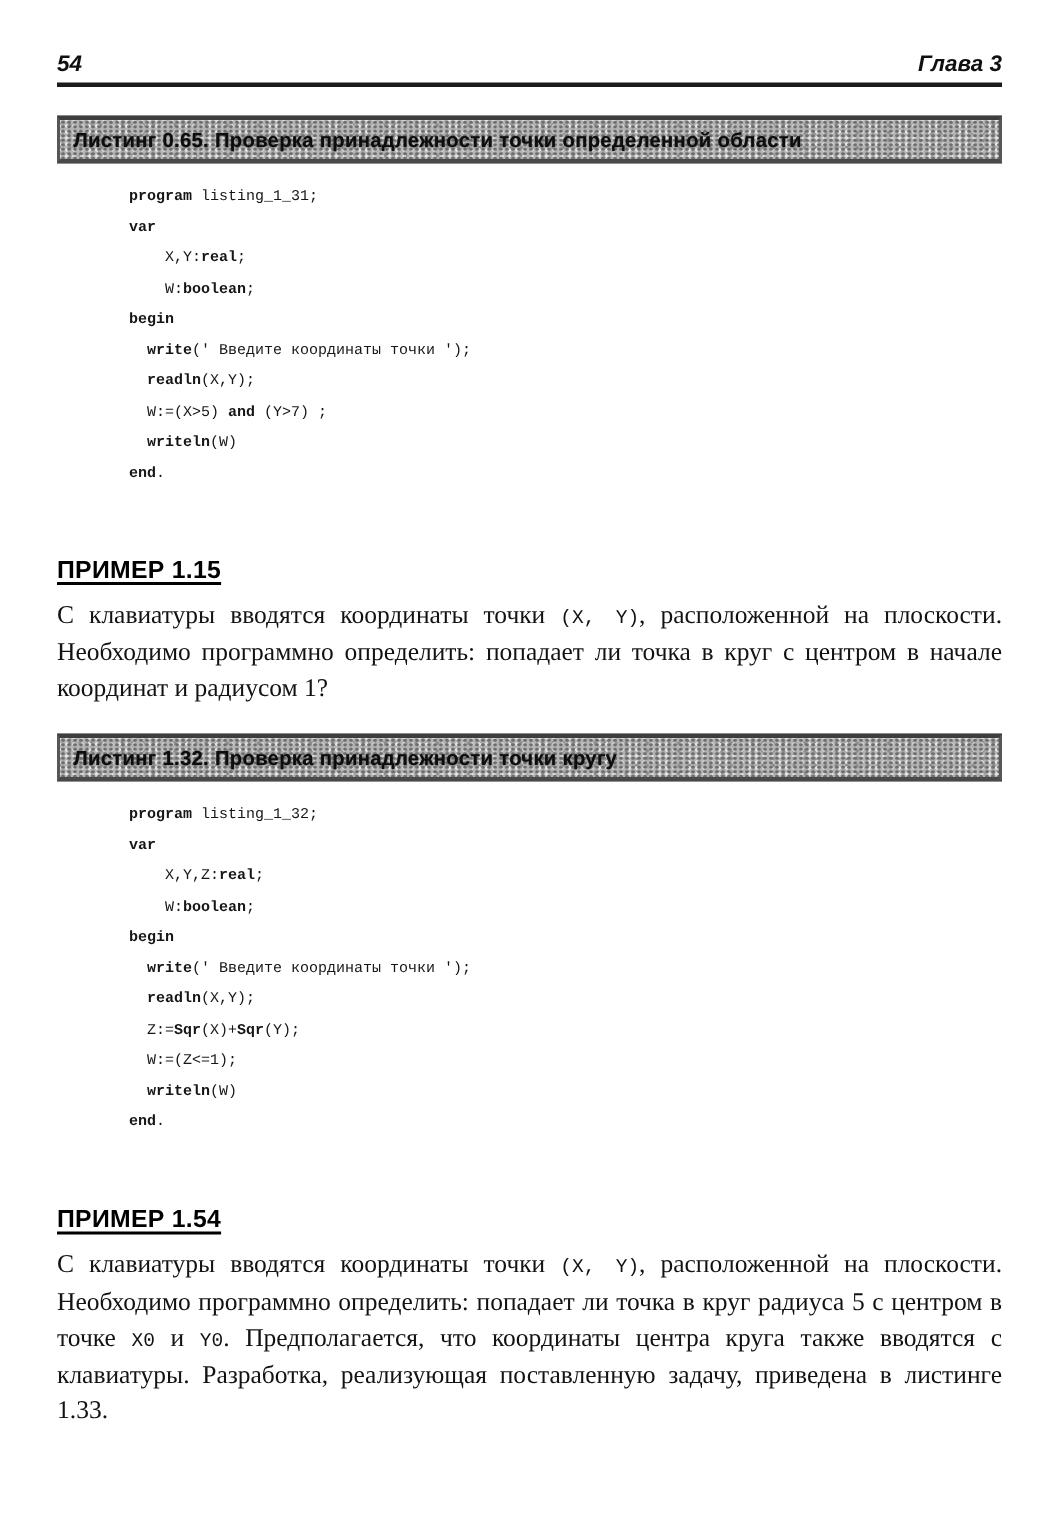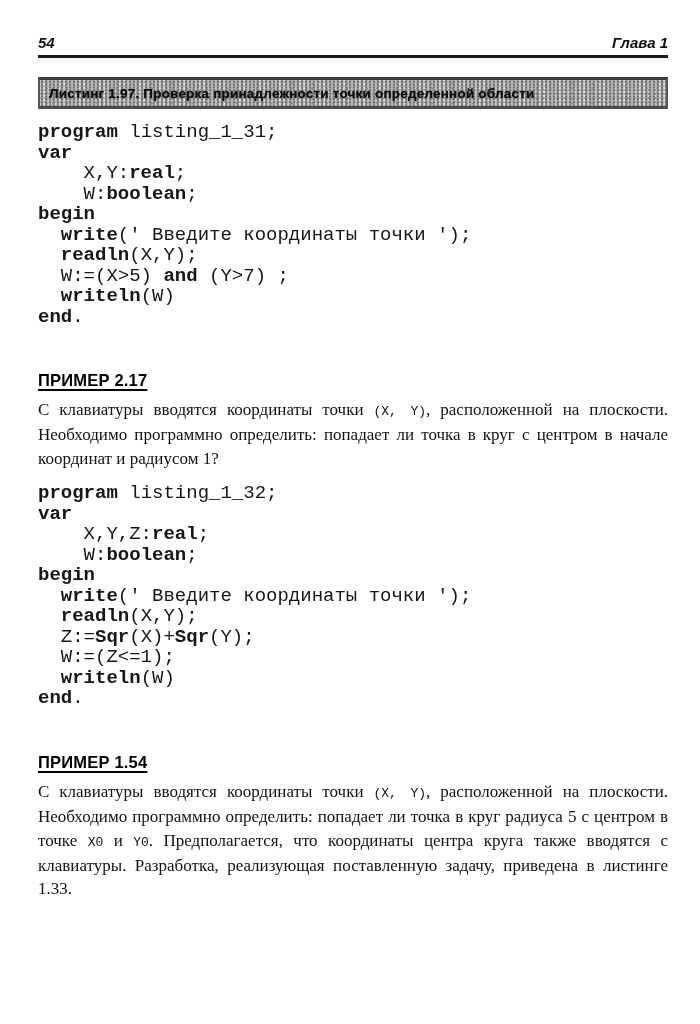--- a/index.html
+++ b/index.html
@@ -107,7 +107,7 @@
 
   <header class="page-header">
     <span>54</span>
-    <span>Глава 1</span>
+    <span>Глава 3</span>
   </header>
   <div class="header-rule"></div>
 

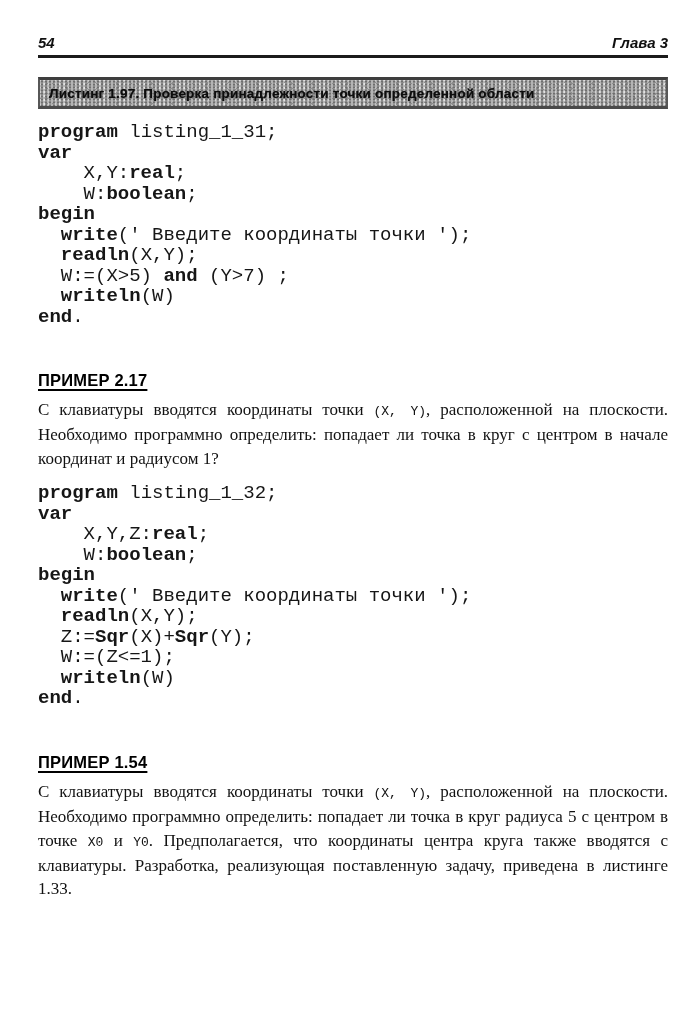--- a/index.html
+++ b/index.html
@@ -112,7 +112,7 @@
   <div class="header-rule"></div>
 
   <div class="listing-bar">
-    <span class="listing-title">Листинг 1.97. Проверка принадлежности точки определенной области</span>
+    <span class="listing-title">Листинг 0.65. Проверка принадлежности точки определенной области</span>
   </div>
 
   <div class="code-block"><div class="code-line"><span class="kw">program</span><span> listing_1_31;</span></div><div class="code-line"><span class="kw">var</span></div><div class="code-line"><span>    X,Y:</span><span class="kw">real</span><span>;</span></div><div class="code-line"><span>    W:</span><span class="kw">boolean</span><span>;</span></div><div class="code-line"><span class="kw">begin</span></div><div class="code-line"><span>  </span><span class="kw">write</span><span>(' Введите координаты точки ');</span></div><div class="code-line"><span>  </span><span class="kw">readln</span><span>(X,Y);</span></div><div class="code-line"><span>  W:=(X&gt;5) </span><span class="kw">and</span><span> (Y&gt;7) ;</span></div><div class="code-line"><span>  </span><span class="kw">writeln</span><span>(W)</span></div><div class="code-line"><span class="kw">end</span><span>.</span></div></div>

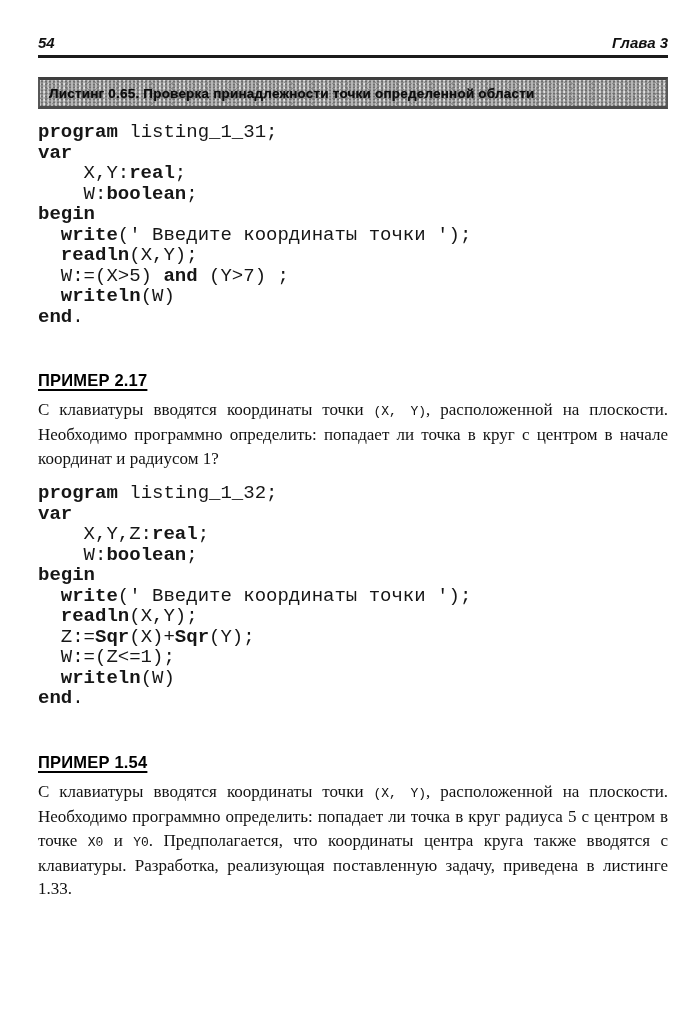--- a/index.html
+++ b/index.html
@@ -68,10 +68,11 @@
   .code-block {
     margin-top: 13px;
     font-family: "Liberation Mono", "DejaVu Sans Mono", monospace;
-    font-size: 19px;
+    font-size: 10px;
     line-height: 20.5px;
     color: #161616;
     white-space: pre;
+    margin-left: 48px;
   }
   .code-line { white-space: pre; }
   .kw { font-weight: bold; }

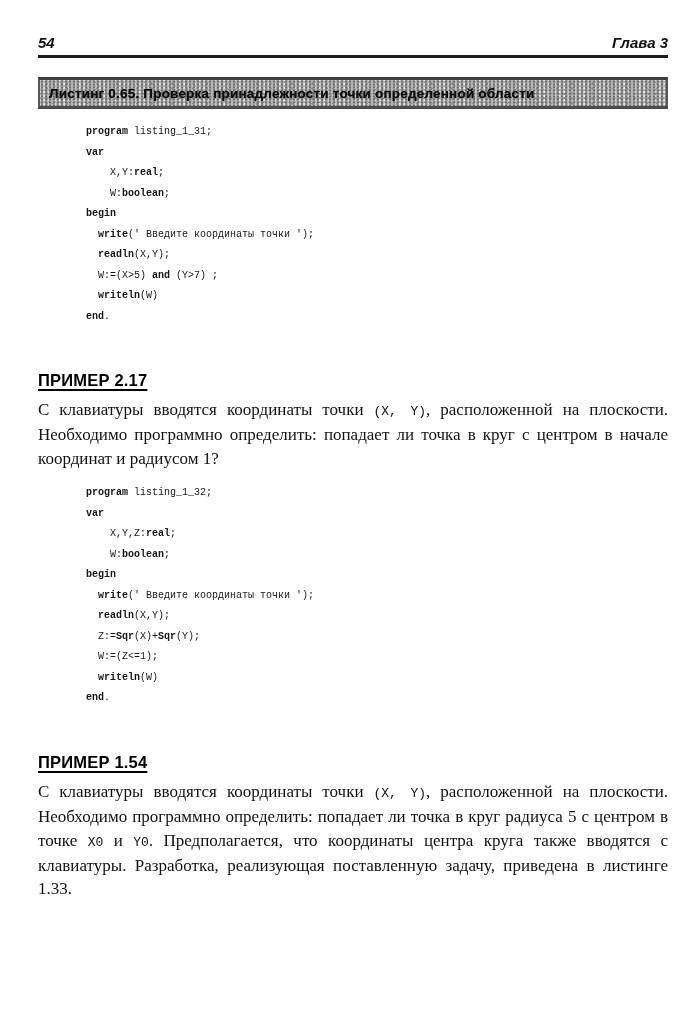--- a/index.html
+++ b/index.html
@@ -118,7 +118,7 @@
 
   <div class="code-block"><div class="code-line"><span class="kw">program</span><span> listing_1_31;</span></div><div class="code-line"><span class="kw">var</span></div><div class="code-line"><span>    X,Y:</span><span class="kw">real</span><span>;</span></div><div class="code-line"><span>    W:</span><span class="kw">boolean</span><span>;</span></div><div class="code-line"><span class="kw">begin</span></div><div class="code-line"><span>  </span><span class="kw">write</span><span>(' Введите координаты точки ');</span></div><div class="code-line"><span>  </span><span class="kw">readln</span><span>(X,Y);</span></div><div class="code-line"><span>  W:=(X&gt;5) </span><span class="kw">and</span><span> (Y&gt;7) ;</span></div><div class="code-line"><span>  </span><span class="kw">writeln</span><span>(W)</span></div><div class="code-line"><span class="kw">end</span><span>.</span></div></div>
 
-  <h2 class="example-heading">ПРИМЕР 2.17</h2>
+  <h2 class="example-heading">ПРИМЕР 1.15</h2>
   <p class="body-para"><span>С клавиатуры вводятся координаты точки </span><span class="mono">(X, Y)</span><span>, расположенной на плоскости. Необходимо программно определить: попадает ли точка в круг с центром в начале координат и радиусом 1?</span></p>
 
 

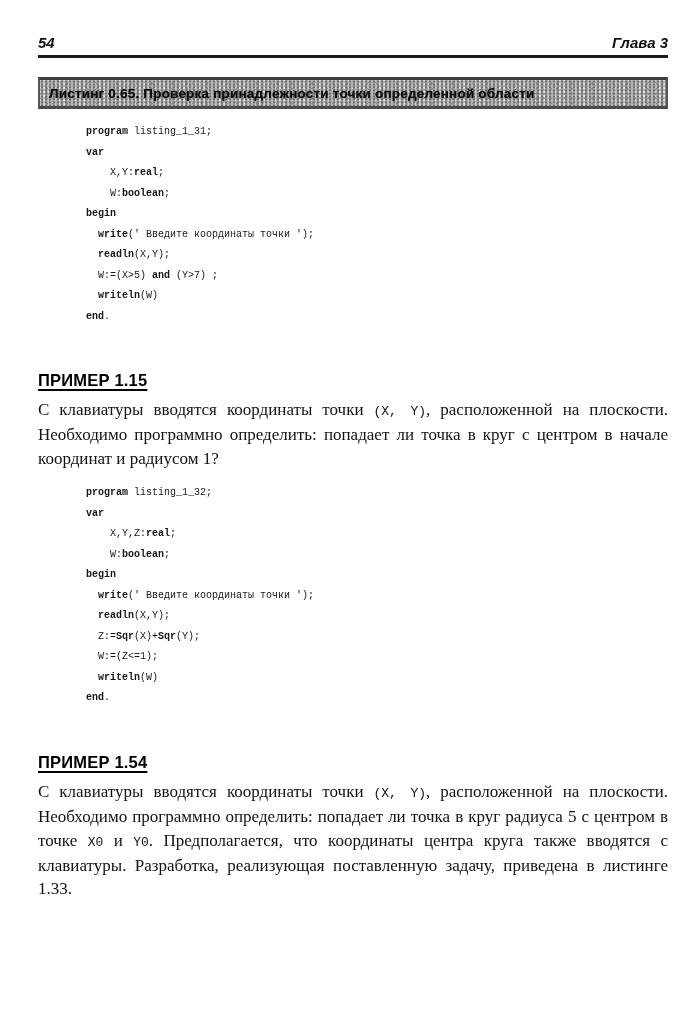--- a/index.html
+++ b/index.html
@@ -121,6 +121,9 @@
   <h2 class="example-heading">ПРИМЕР 1.15</h2>
   <p class="body-para"><span>С клавиатуры вводятся координаты точки </span><span class="mono">(X, Y)</span><span>, расположенной на плоскости. Необходимо программно определить: попадает ли точка в круг с центром в начале координат и радиусом 1?</span></p>
 
+  <div class="listing-bar">
+    <span class="listing-title">Листинг 1.32. Проверка принадлежности точки кругу</span>
+  </div>
 
   <div class="code-block"><div class="code-line"><span class="kw">program</span><span> listing_1_32;</span></div><div class="code-line"><span class="kw">var</span></div><div class="code-line"><span>    X,Y,Z:</span><span class="kw">real</span><span>;</span></div><div class="code-line"><span>    W:</span><span class="kw">boolean</span><span>;</span></div><div class="code-line"><span class="kw">begin</span></div><div class="code-line"><span>  </span><span class="kw">write</span><span>(' Введите координаты точки ');</span></div><div class="code-line"><span>  </span><span class="kw">readln</span><span>(X,Y);</span></div><div class="code-line"><span>  Z:=</span><span class="kw">Sqr</span><span>(X)+</span><span class="kw">Sqr</span><span>(Y);</span></div><div class="code-line"><span>  W:=(Z&lt;=1);</span></div><div class="code-line"><span>  </span><span class="kw">writeln</span><span>(W)</span></div><div class="code-line"><span class="kw">end</span><span>.</span></div></div>
 

